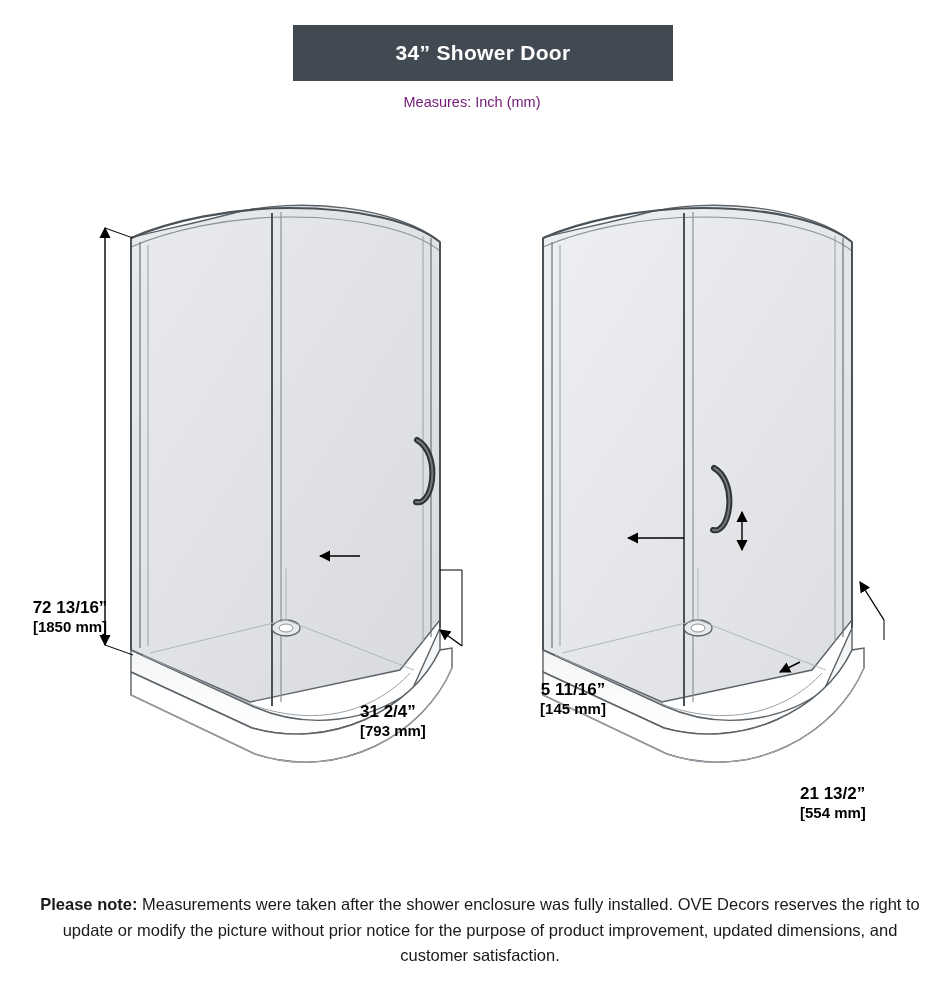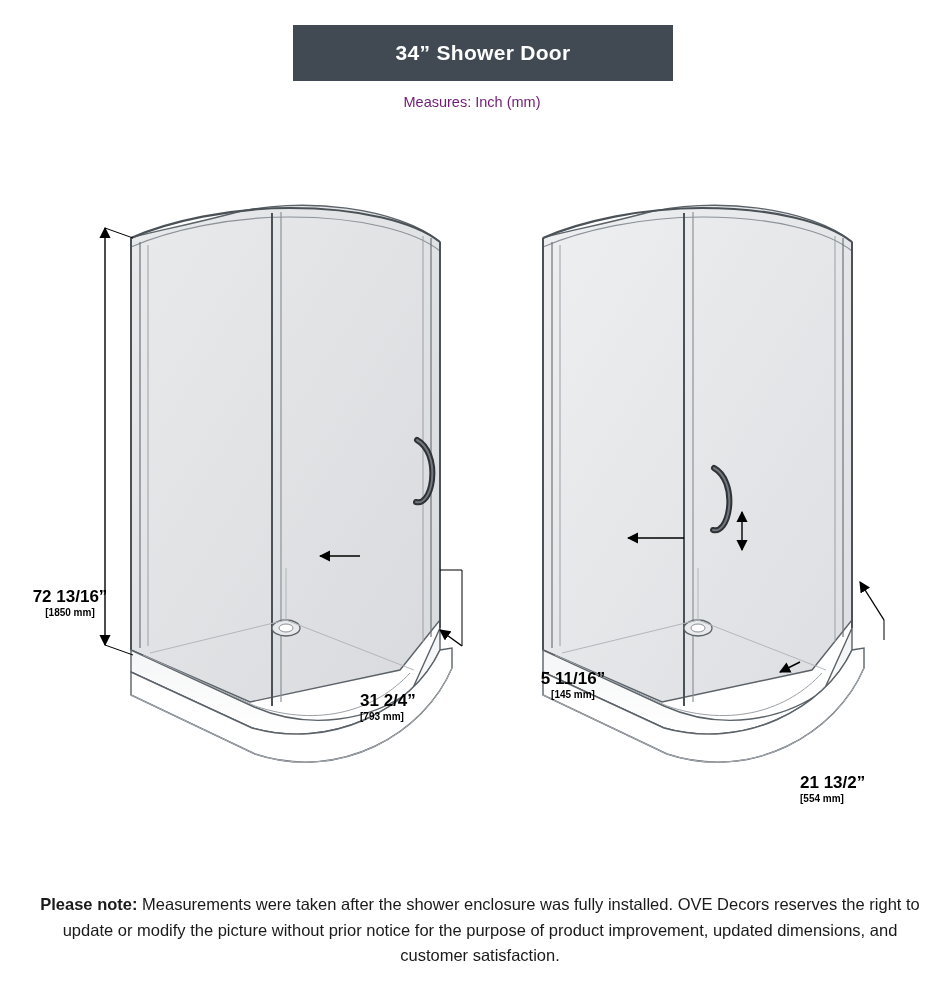--- a/index.html
+++ b/index.html
@@ -66,6 +66,7 @@
     line-height: 1.25;
     text-align: center;
     white-space: nowrap;
+    margin-top: 11px;
   }
   .dim .l1 { font-size: 17px; }
   .dim .l2 { font-size: 10px; }

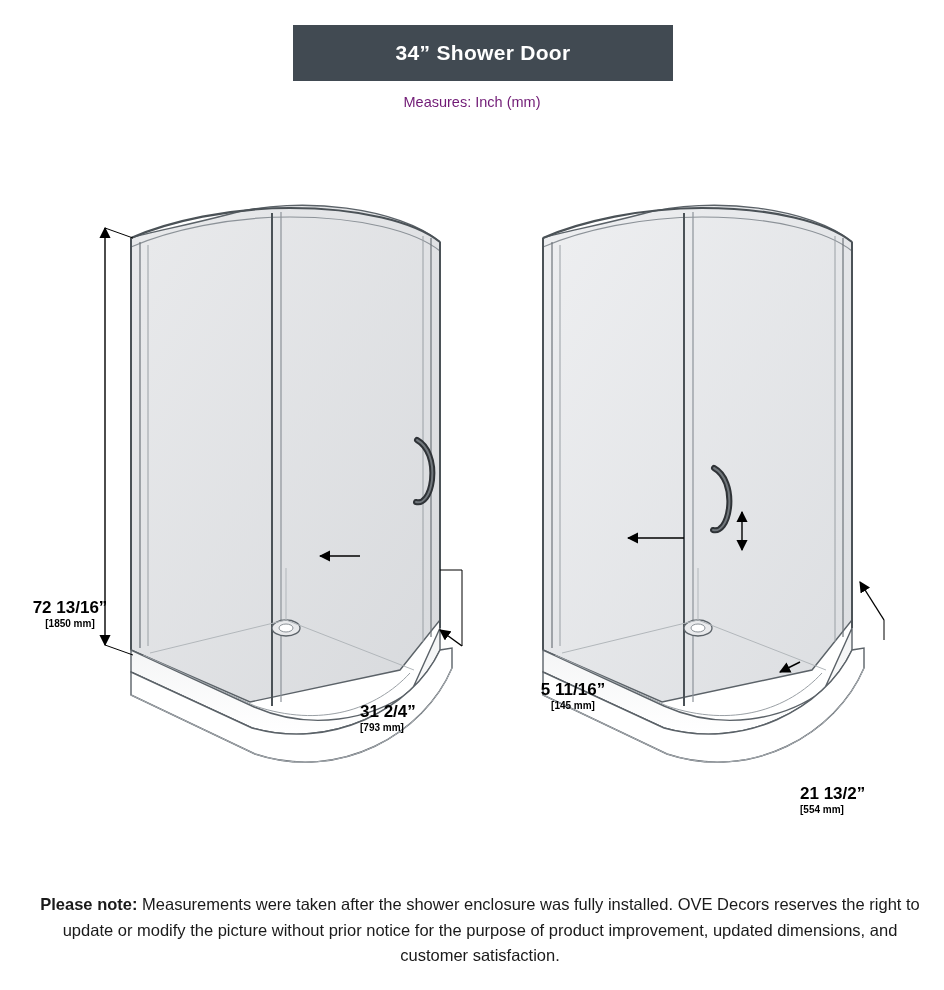--- a/index.html
+++ b/index.html
@@ -69,7 +69,7 @@
     margin-top: 11px;
   }
   .dim .l1 { font-size: 17px; }
-  .dim .l2 { font-size: 10px; }
+  .dim .l2 { font-size: 15px; }
 
   #dim-height      { left: 10px;  top: 586px; width: 120px; }
   #dim-width       { left: 360px; top: 690px; width: 120px; text-align: left;}

